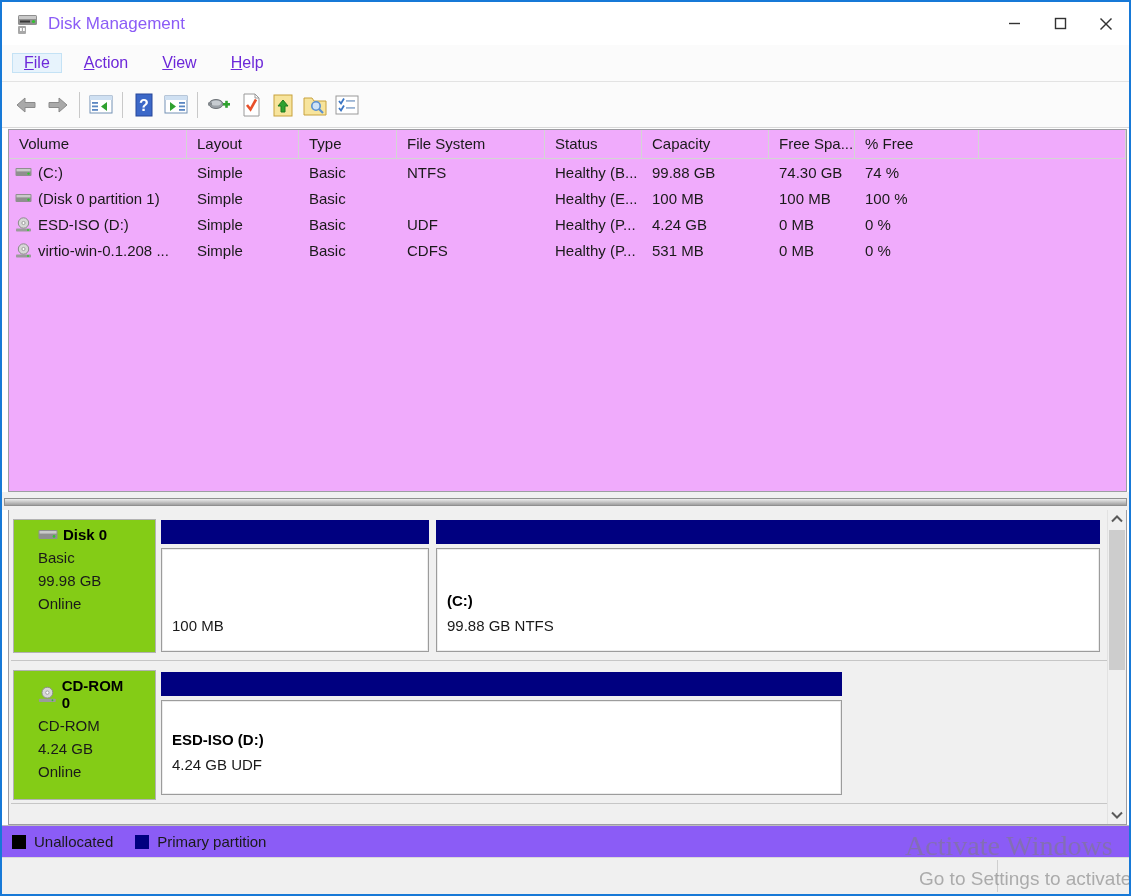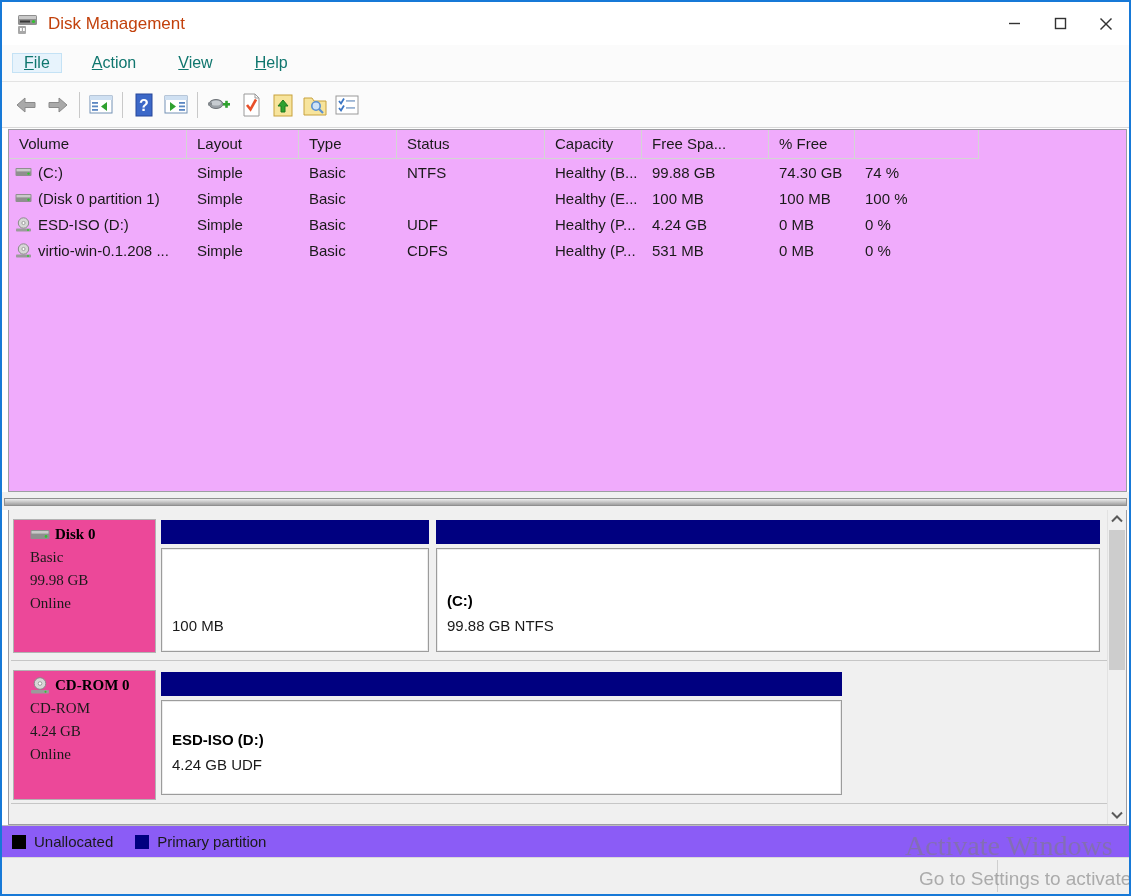--- a/index.html
+++ b/index.html
@@ -15,7 +15,7 @@
   
   .titlebar { position:absolute; left:0; top:0; width:100%; height:43px; background:#fff; }
   .app-icon { position:absolute; left:12px; top:9px; width:26px; height:26px; }
-  .title-text { position:absolute; left:46px; top:12px; font-size:17px; color:#c2410c; }
+  .title-text { position:absolute; left:46px; top:12px; font-size:17px; color:#8b5cf6; }
   .caption-btns { position:absolute; right:0; top:0; height:43px; display:flex; }
   .cap-btn { width:46px; height:43px; display:flex; align-items:center; justify-content:center; }
   .cap-btn svg { display:block; }

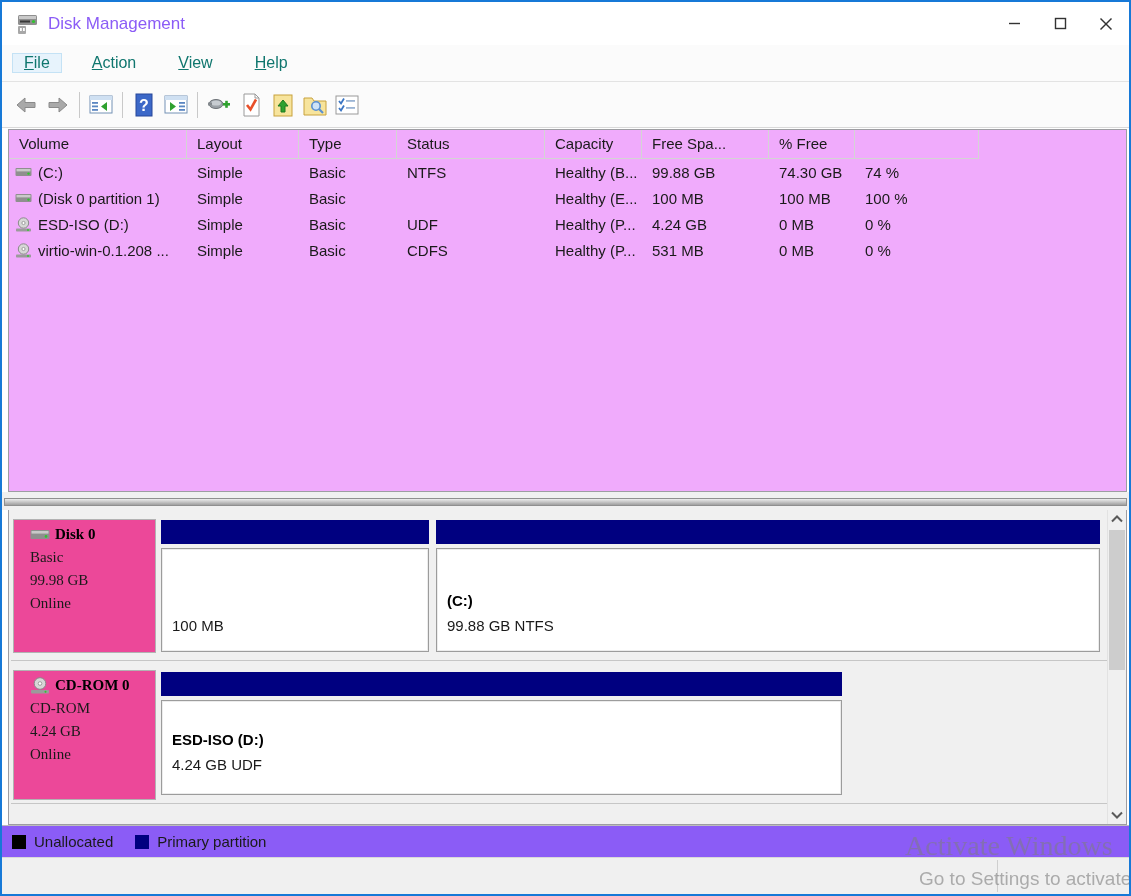--- a/index.html
+++ b/index.html
@@ -22,7 +22,7 @@
 
   
   .menubar { position:absolute; left:0; top:43px; width:100%; height:37px; background:#fbfbfb; border-bottom:1px solid #e3e3e3; display:flex; align-items:center; padding-left:10px; }
-  .menu-item { display:inline-block; font-size:16px; color:#0f766e; padding:0 11px; margin-right:18px; border:1px solid transparent; }
+  .menu-item { display:inline-block; font-size:16px; color:#6d28d9; padding:0 11px; margin-right:10px; border:1px solid transparent; }
   .menu-item::first-letter { text-decoration:underline; }
   .menu-item.active { background:#e7f3fc; border:1px solid #c4e2f5; }
 

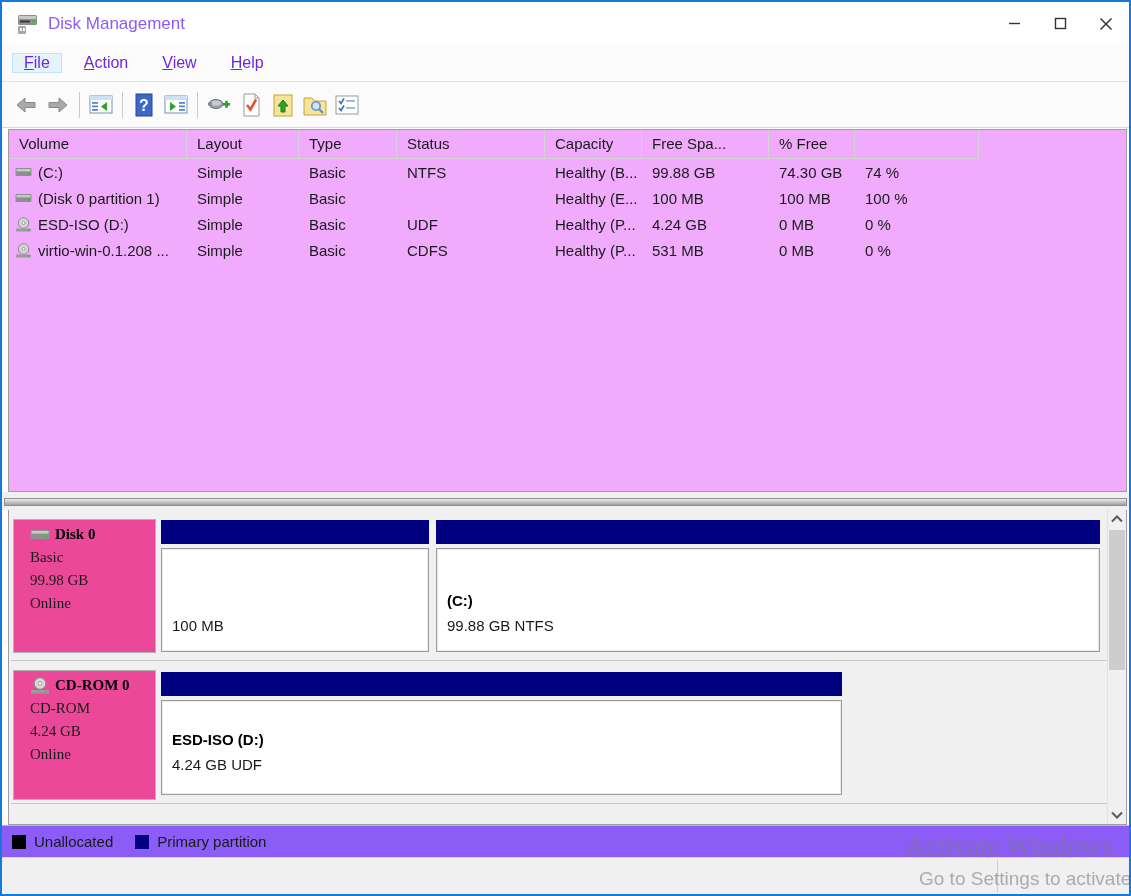--- a/index.html
+++ b/index.html
@@ -204,6 +204,7 @@
       <div class="vl-h">Volume</div>
       <div class="vl-h">Layout</div>
       <div class="vl-h">Type</div>
+      <div class="vl-h">File System</div>
       <div class="vl-h">Status</div>
       <div class="vl-h">Capacity</div>
       <div class="vl-h">Free Spa...</div>

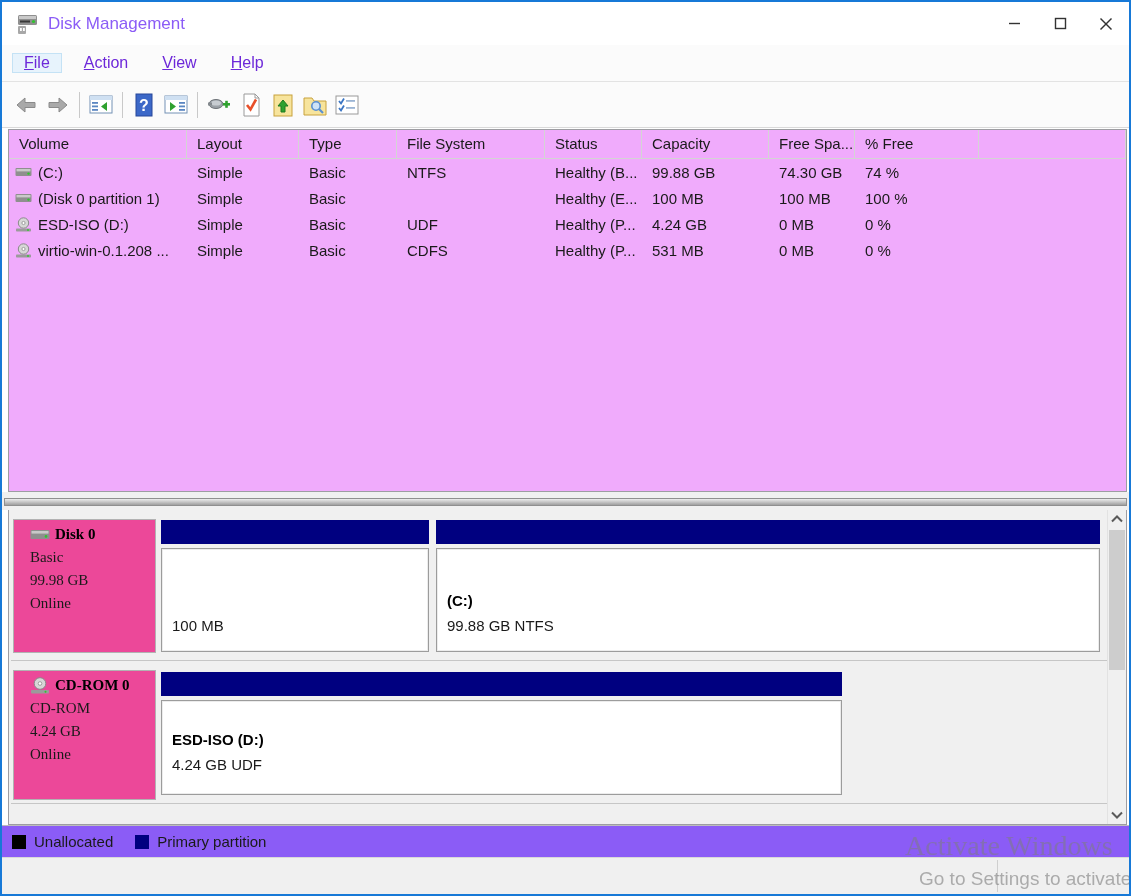--- a/index.html
+++ b/index.html
@@ -46,7 +46,7 @@
 
   
   .graphpane { position:absolute; left:6px; top:508px; width:1119px; height:315px; background:#f0f0f0; border:1px solid #9d9da2; border-top:none; overflow:hidden; }
-  .disk-label { position:absolute; background:#ec4899; border:1px solid #b2b2b2; padding:6px 16px;font-family:Liberation Serif, serif; }
+  .disk-label { position:absolute; background:#84cc16; border:1px solid #b2b2b2; padding:6px 24px; }
   .disk-label .dname { font-size:15px; font-weight:bold; color:#000; display:flex; align-items:center; gap:5px; margin-bottom:3px; }
   .disk-label .dline { font-size:15px; color:#1a1a1a; line-height:23px; }
   .partition { position:absolute; }

